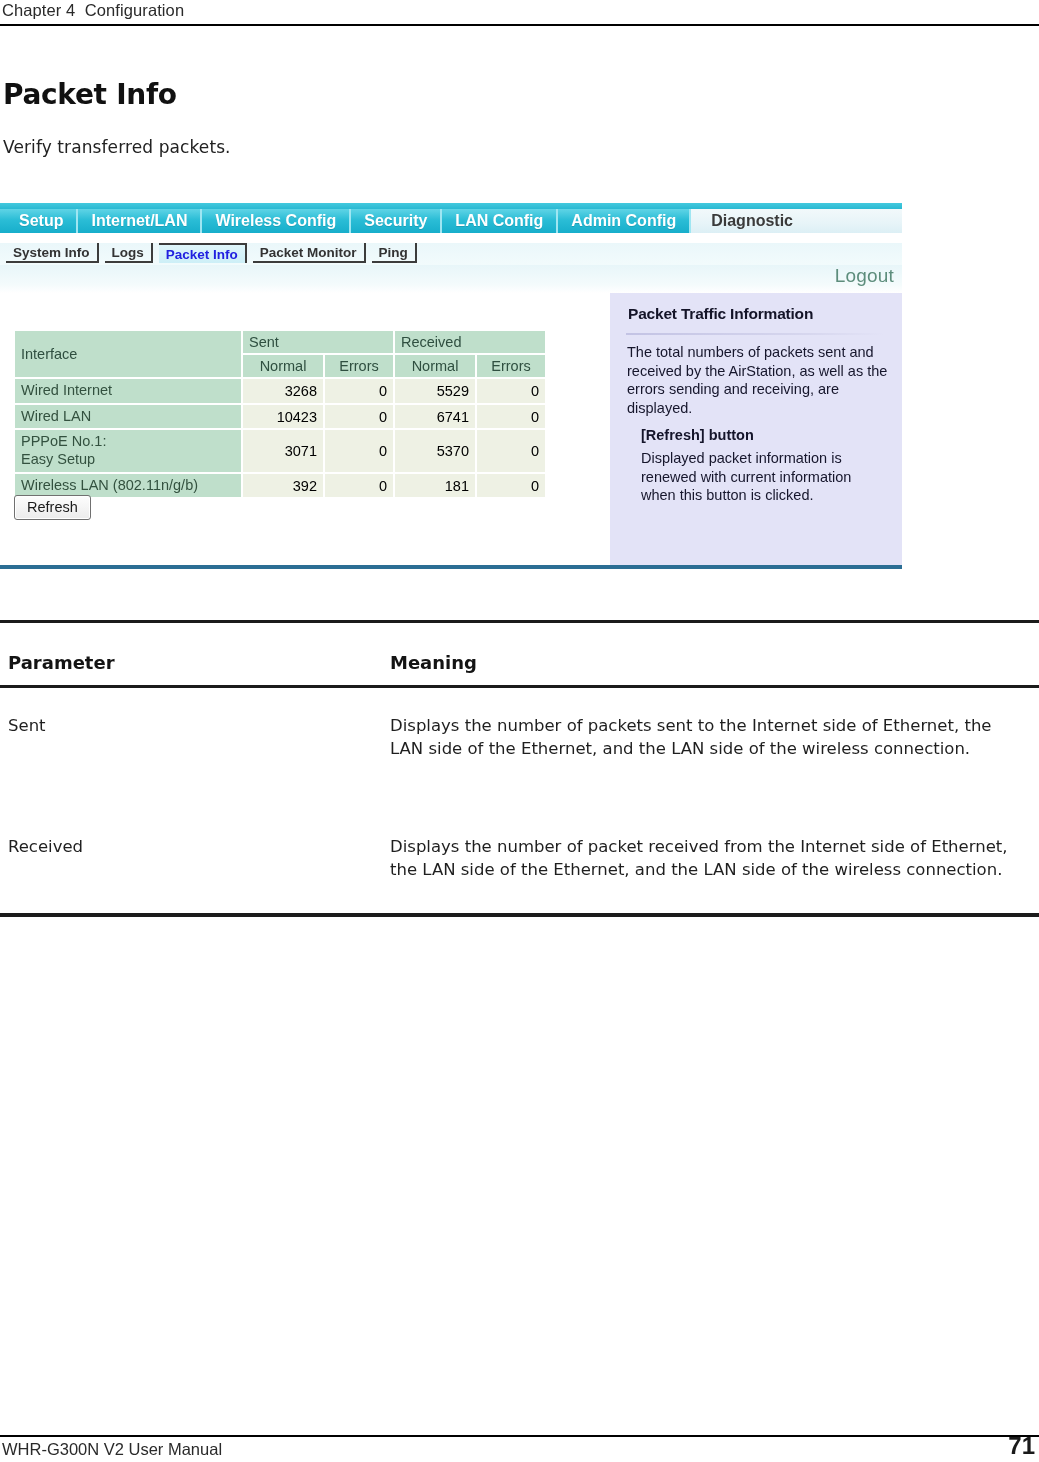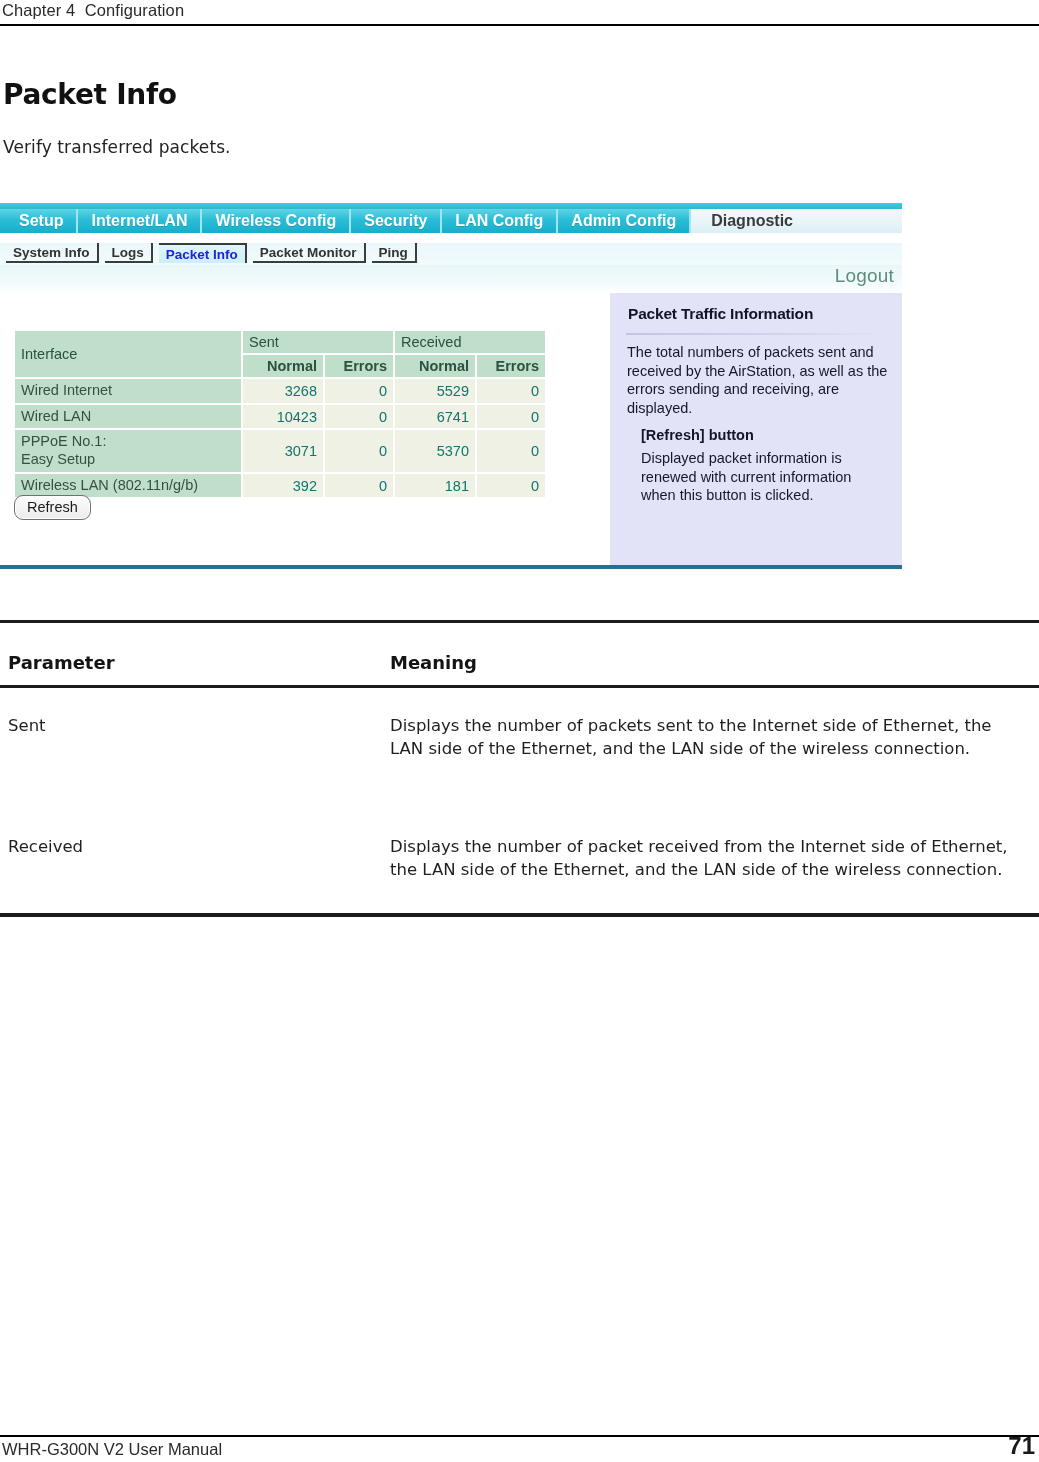--- a/index.html
+++ b/index.html
@@ -199,7 +199,7 @@
     color: #2f4f40;
     text-align: left;
   }
-  .th-green.ctr { text-align: right; font-weight: bold; }
+  .th-green.ctr { text-align: center; }
   .cell-label {
     background: #bfdfcb;
     color: #33513f;

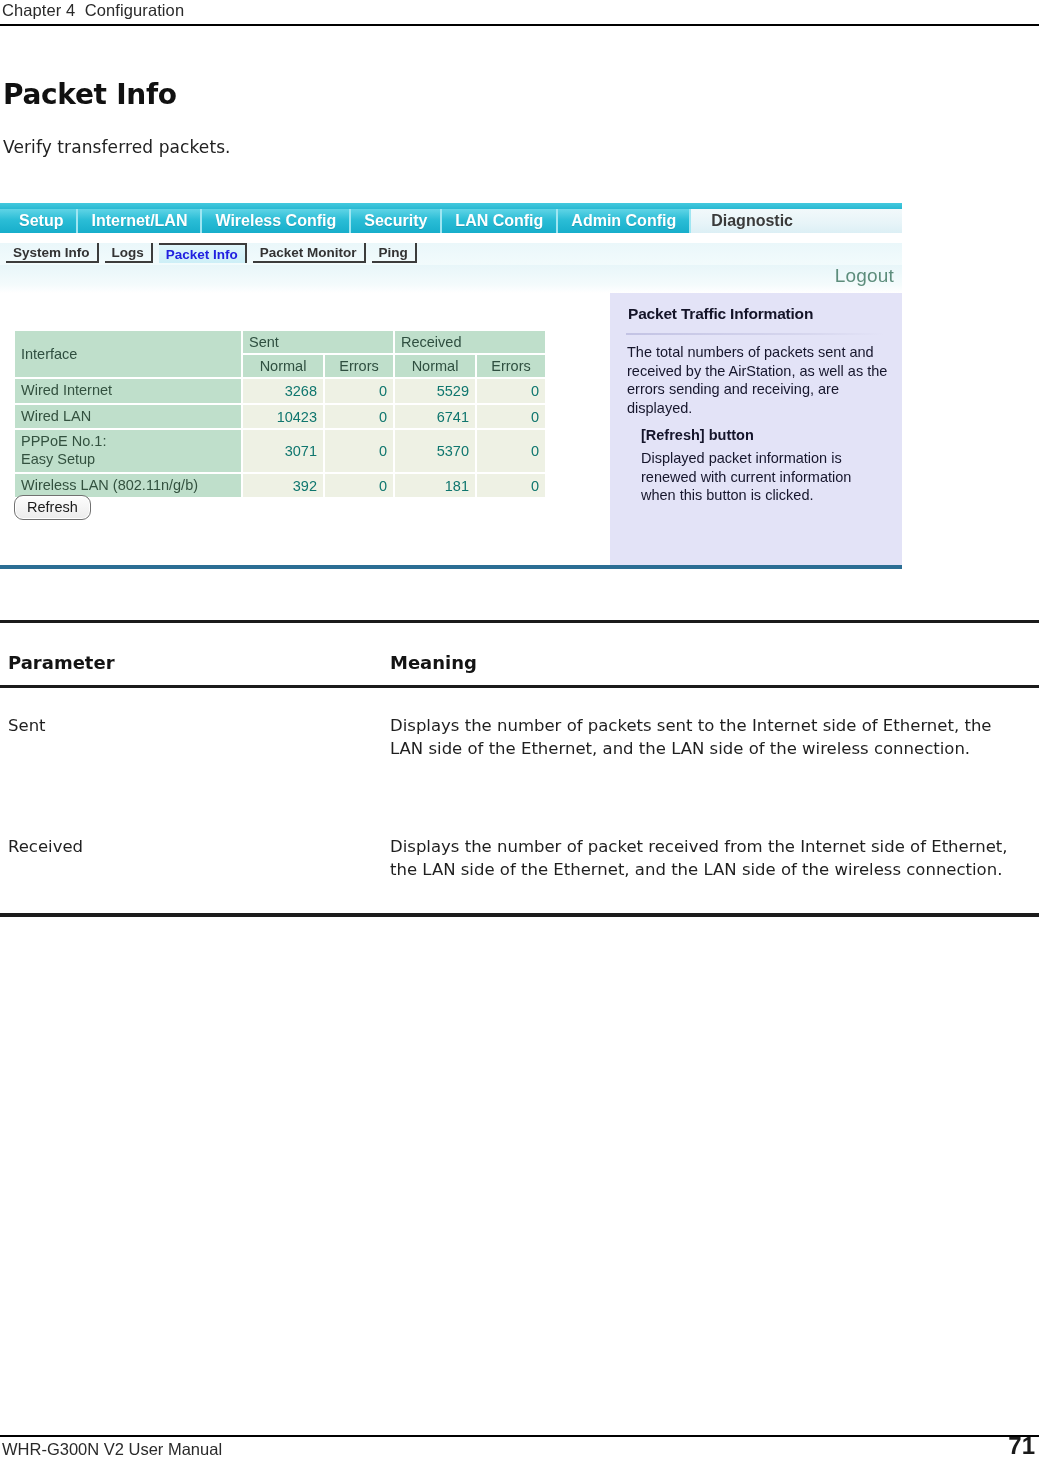--- a/index.html
+++ b/index.html
@@ -208,7 +208,7 @@
   }
   .cell-num {
     background: #eef1e4;
-    color: #0f766e;
+    color: #000000;
     text-align: right;
     min-width: 56px;
   }

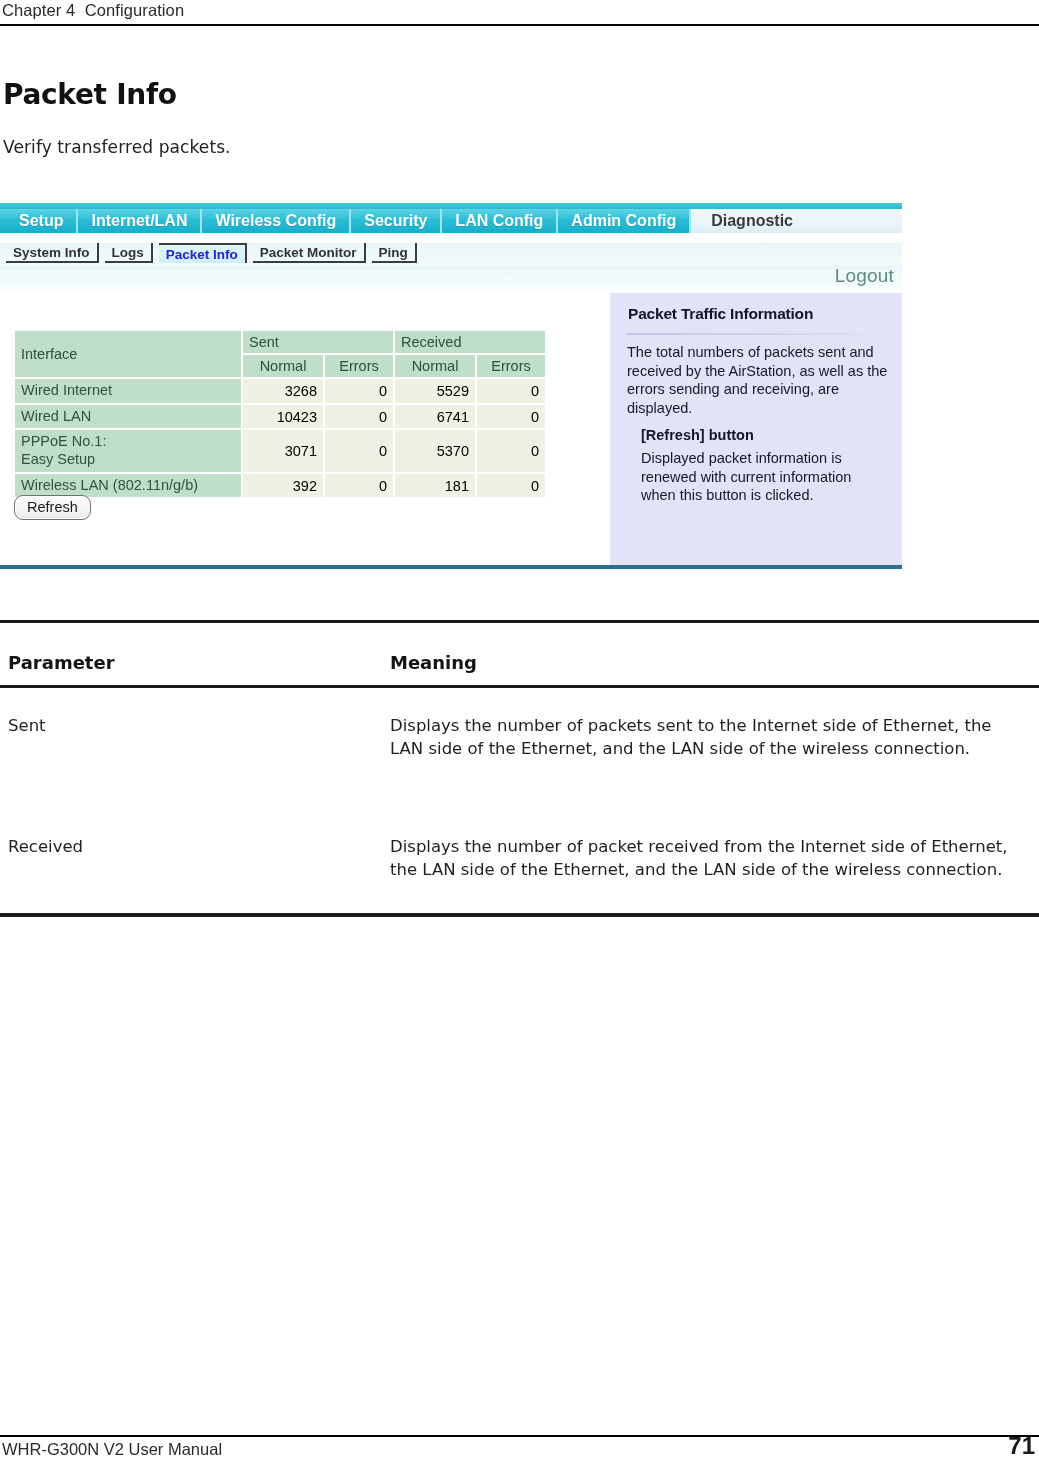--- a/index.html
+++ b/index.html
@@ -225,7 +225,7 @@
     color: #1b1b1b;
     background: linear-gradient(to bottom, #fdfdfd 0%, #ececec 100%);
     border: 1px solid #707070;
-    border-radius: 9px;
+    border-radius: 3px;
     padding: 3px 12px 4px 12px;
     box-shadow: inset 0 0 0 1px #ffffff;
   }

